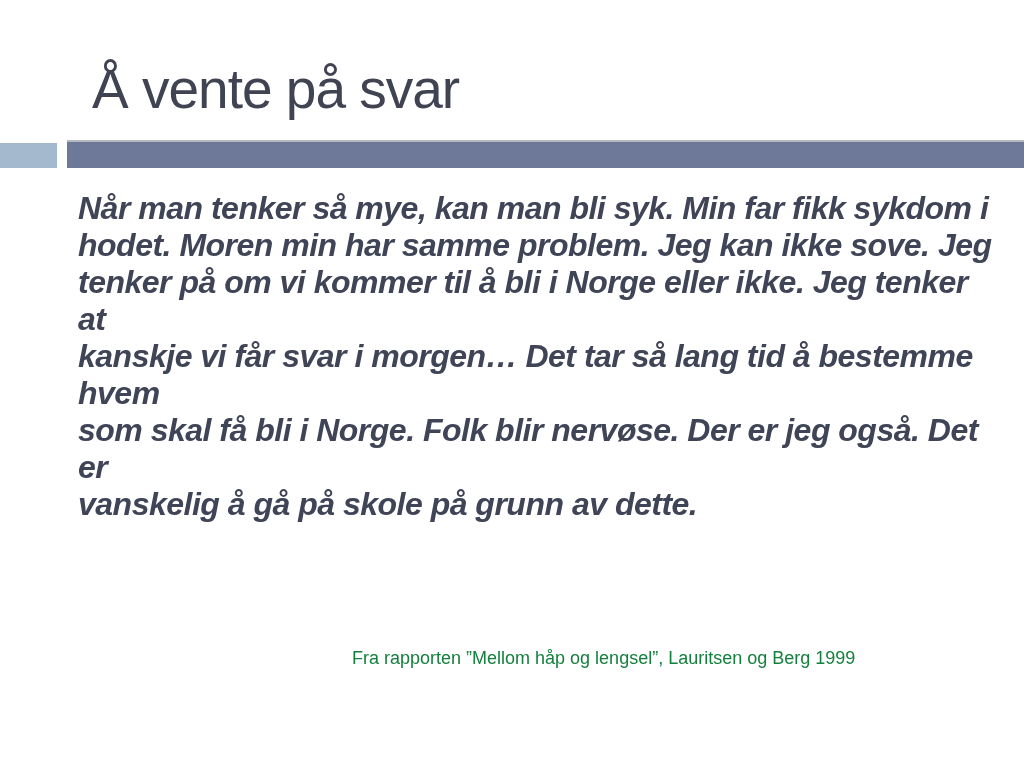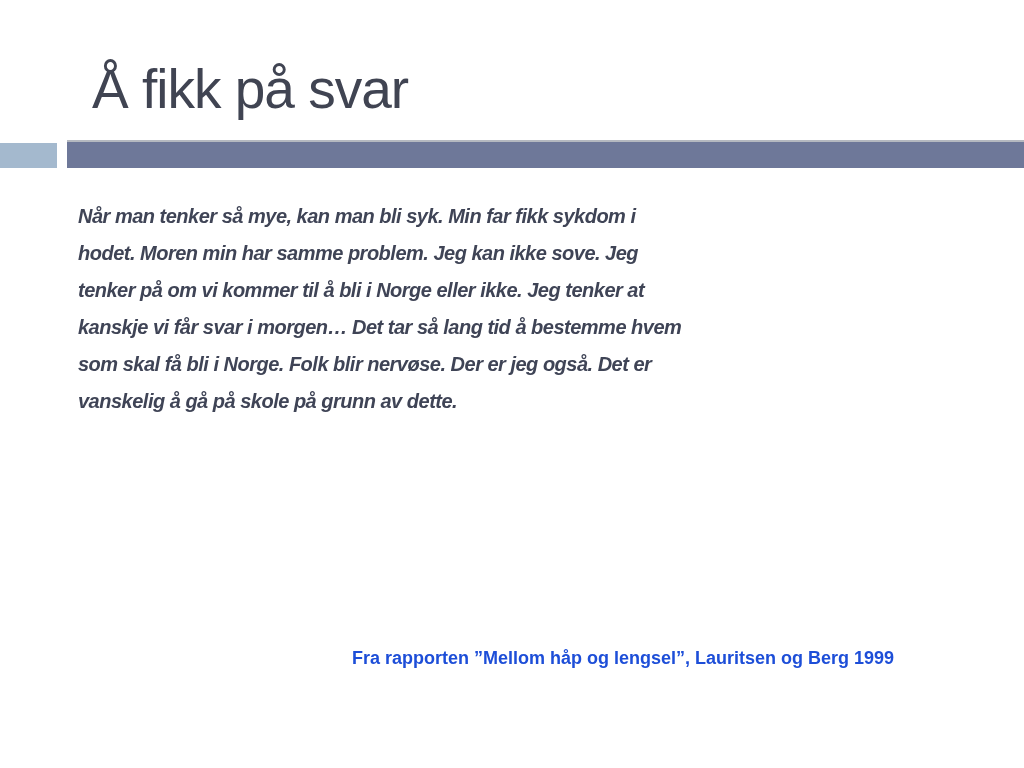--- a/index.html
+++ b/index.html
@@ -70,7 +70,7 @@
 <body>
 
 <div class="slide">
-  <h1 class="title">Å fikk på svar</h1>
+  <h1 class="title">Å vente på svar</h1>
 
   <div class="accent-square"></div>
 

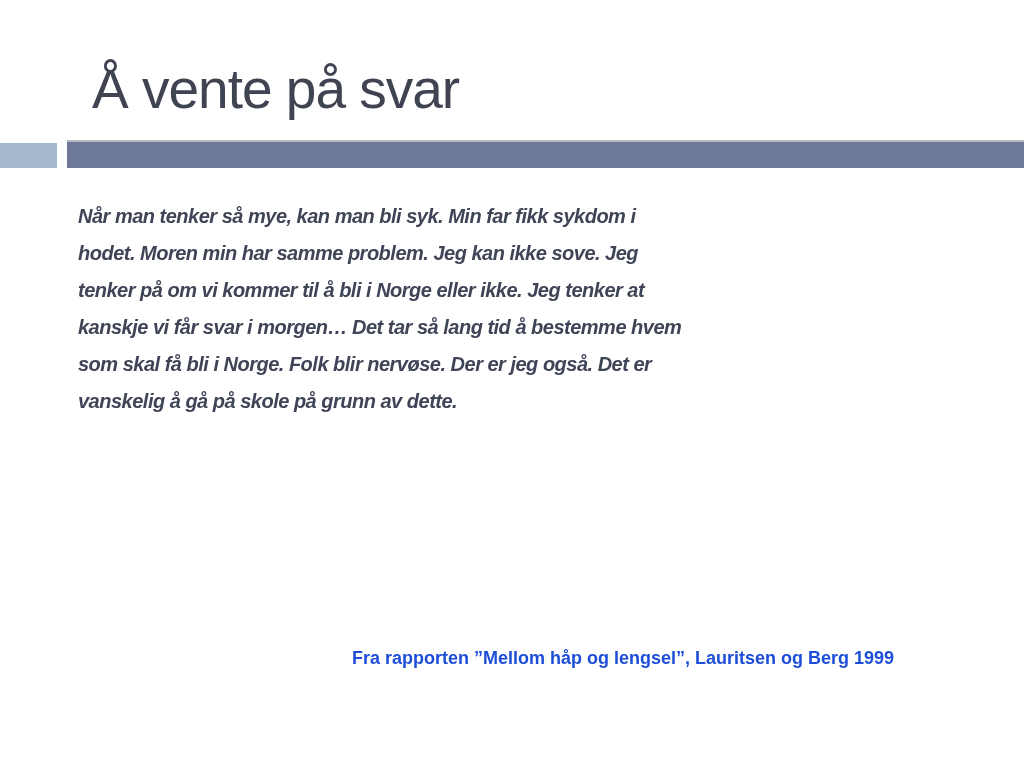--- a/index.html
+++ b/index.html
@@ -44,14 +44,13 @@
     position: absolute;
     left: 78px;
     width: 920px;
-    font-size: 20px;
+    font-size: 32px;
     font-style: italic;
     font-weight: 600;
     letter-spacing: -0.5px;
     line-height: 37px;
     color: #3f4456;
     white-space: pre-line;
-    margin-top: 8px;
   }
   .para1 { top: 190px; }
   .para2 { top: 470px; }

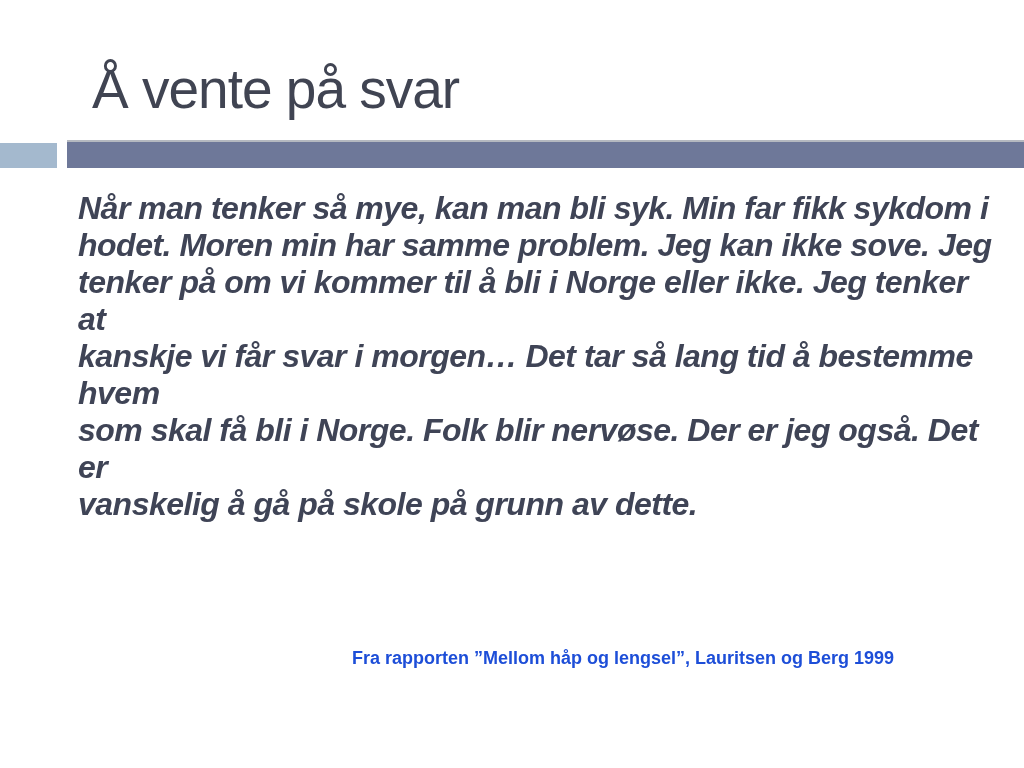--- a/index.html
+++ b/index.html
@@ -59,8 +59,8 @@
     left: 352px;
     top: 648px;
     font-size: 18px;
-    font-weight: 700;
-    color: #1d4ed8;
+    font-weight: 400;
+    color: #15803d;
     white-space: nowrap;
     text-align: center;
   }

